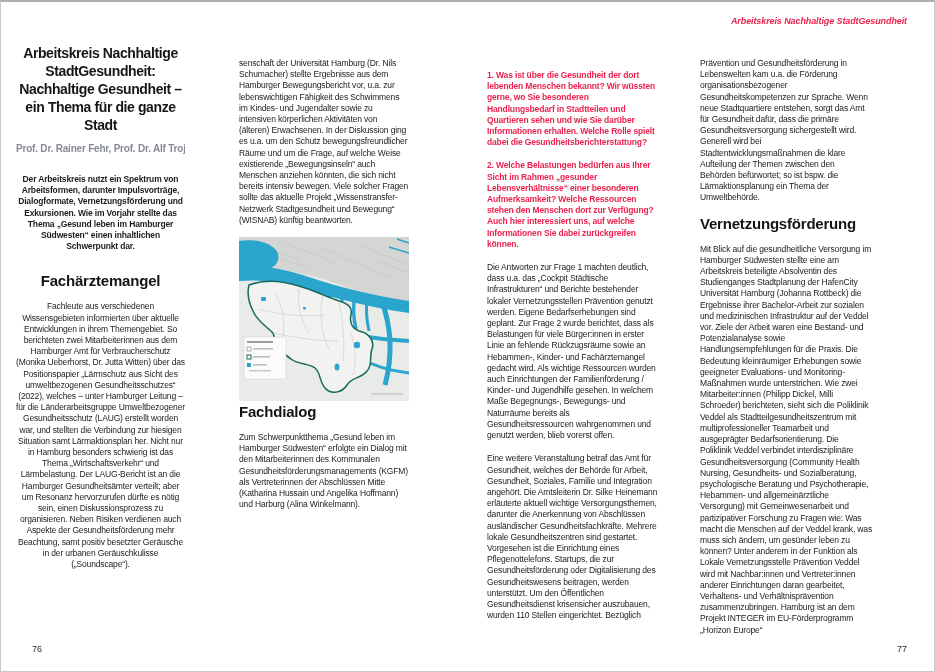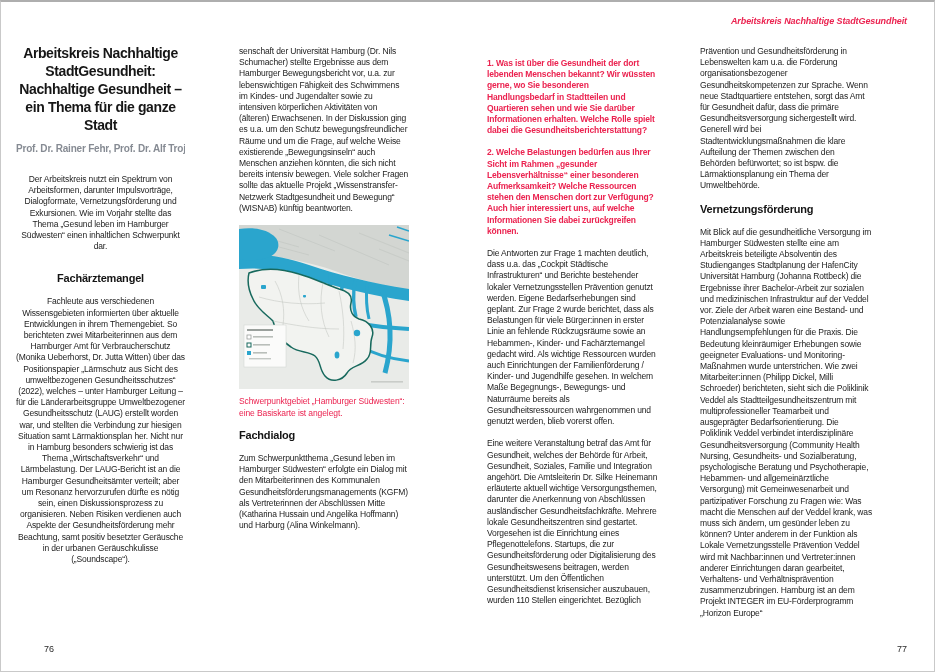--- a/index.html
+++ b/index.html
@@ -33,7 +33,7 @@
   }
   .body-text{
     font-size:8.5px;line-height:11.2px;letter-spacing:-0.15px;
-    margin:0 0 11px 0;hyphens:auto;-webkit-hyphens:auto;
+    margin:12px 0 11px 0;hyphens:auto;-webkit-hyphens:auto;
   }
   .lead{font-weight:400;margin-bottom:20px;}
   .section{

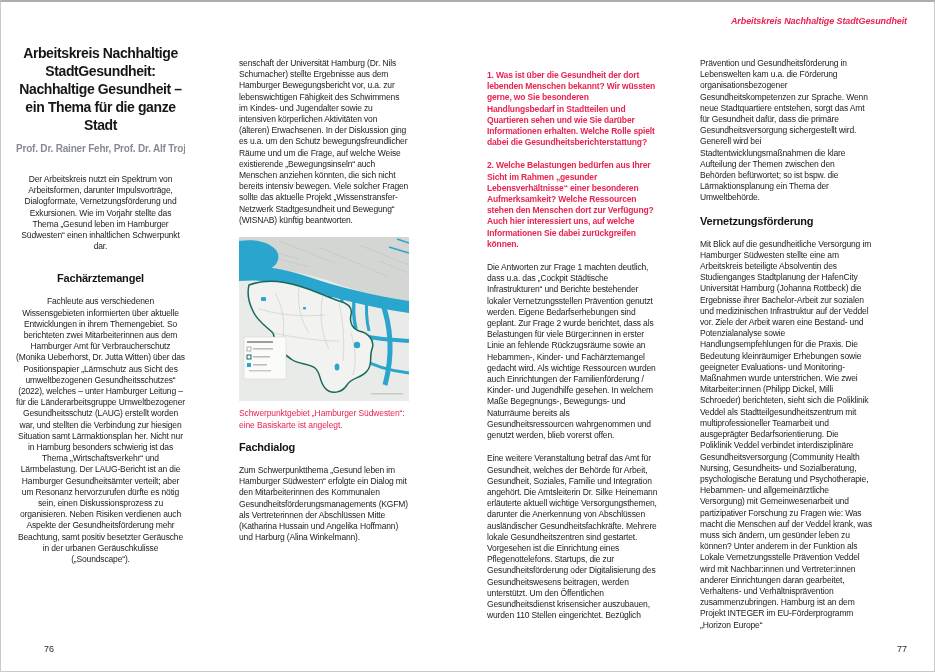--- a/index.html
+++ b/index.html
@@ -35,7 +35,7 @@
     font-size:8.5px;line-height:11.2px;letter-spacing:-0.15px;
     margin:12px 0 11px 0;hyphens:auto;-webkit-hyphens:auto;
   }
-  .lead{font-weight:400;margin-bottom:20px;}
+  .lead{font-weight:700;margin-bottom:20px;}
   .section{
     font-size:11px;font-weight:700;margin:2px 0 12px 0;color:#141414;
     letter-spacing:-0.2px;

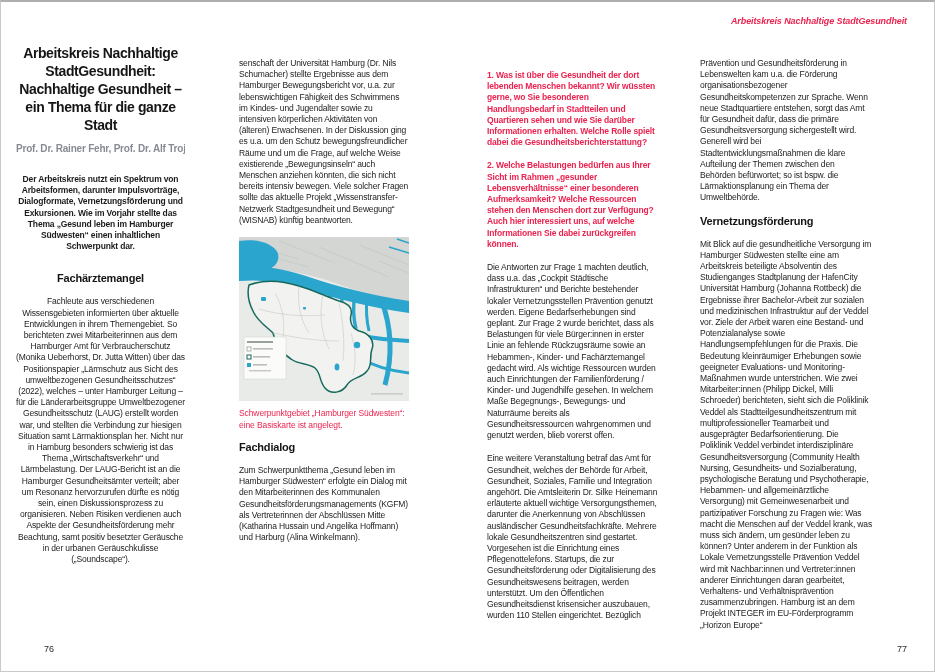--- a/index.html
+++ b/index.html
@@ -37,7 +37,7 @@
   }
   .lead{font-weight:700;margin-bottom:20px;}
   .section{
-    font-size:11px;font-weight:700;margin:2px 0 12px 0;color:#141414;
+    font-size:15px;font-weight:700;margin:2px 0 12px 0;color:#141414;
     letter-spacing:-0.2px;
   }
   .section.first{margin-top:0;}

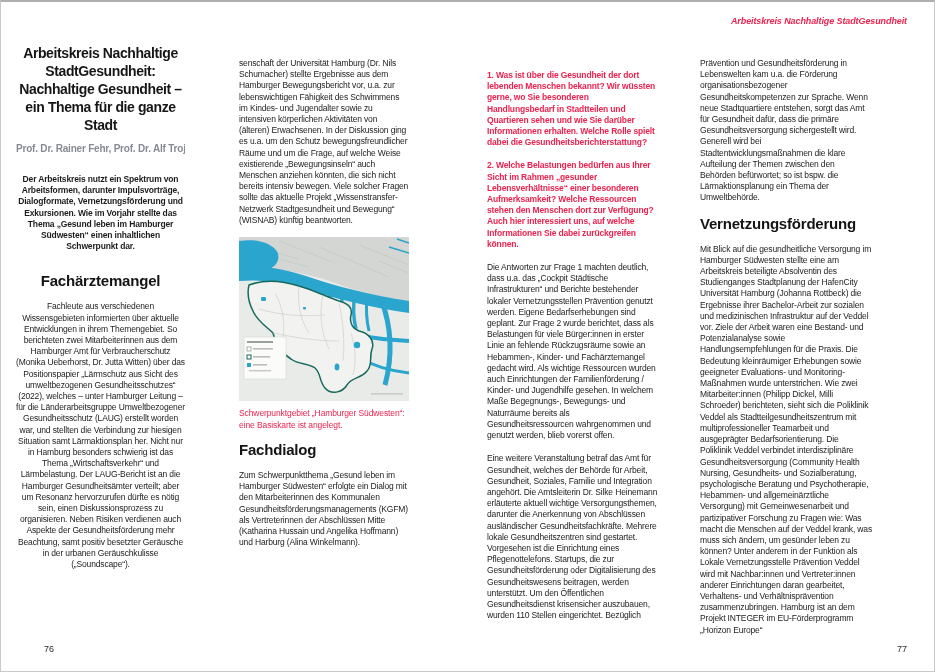--- a/index.html
+++ b/index.html
@@ -133,7 +133,6 @@
       </g>
       <rect x="132" y="156" width="32" height="1.6" fill="#c9ccc8"></rect>
     </svg>
-    <figcaption class="caption">Schwerpunktgebiet „Hamburger Südwesten“: eine Basiskarte ist angelegt.</figcaption>
   </figure>
 
   <h3 class="section">Fachdialog</h3>

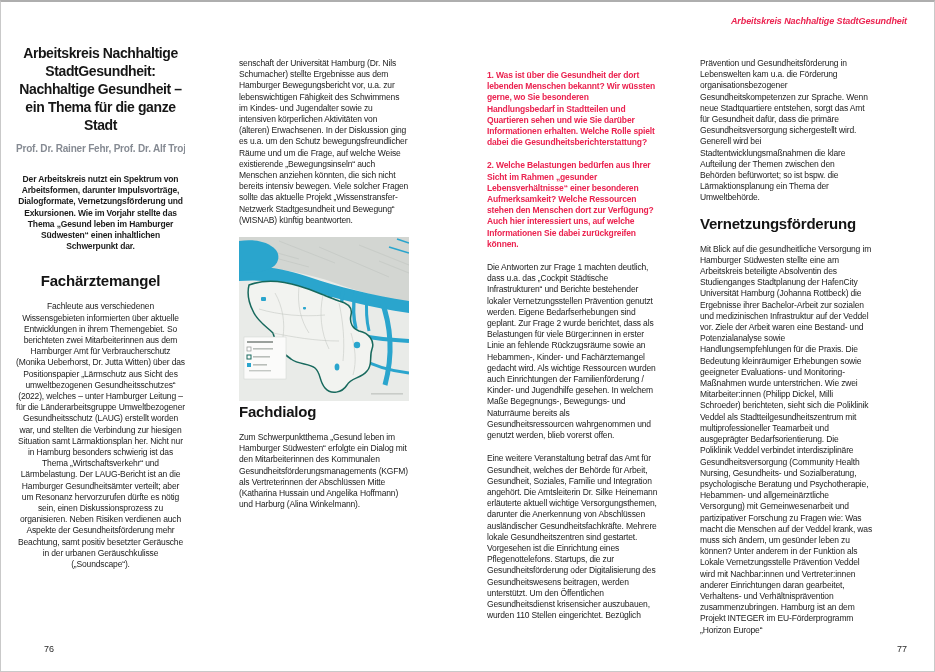--- a/index.html
+++ b/index.html
@@ -50,7 +50,7 @@
     margin:7px 0 10px 0;color:var(--accent,#eb2350);
   }
   .page-number{position:absolute;top:644px;font-size:9px;color:#2a2a2a;}
-  .page-number.left{left:44px;text-align:center;}
+  .page-number.left{left:32px;text-align:center;}
   .page-number.right{right:28px;}
 </style>
 </head>

